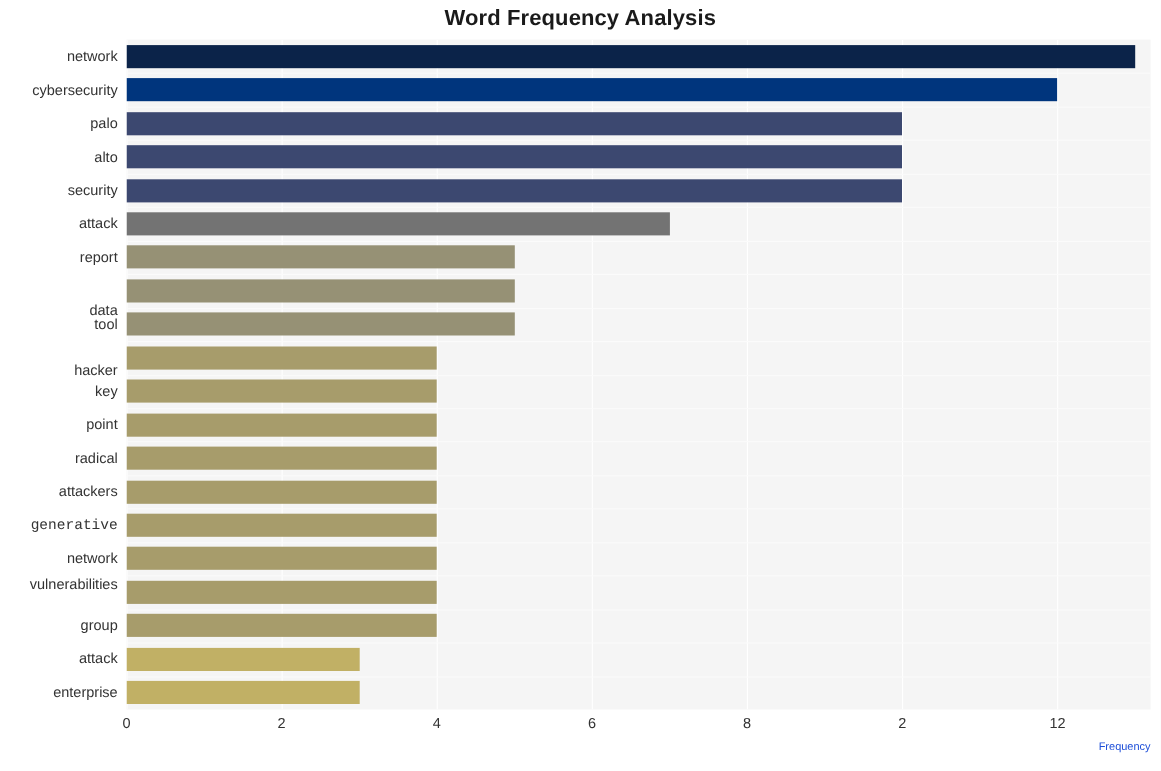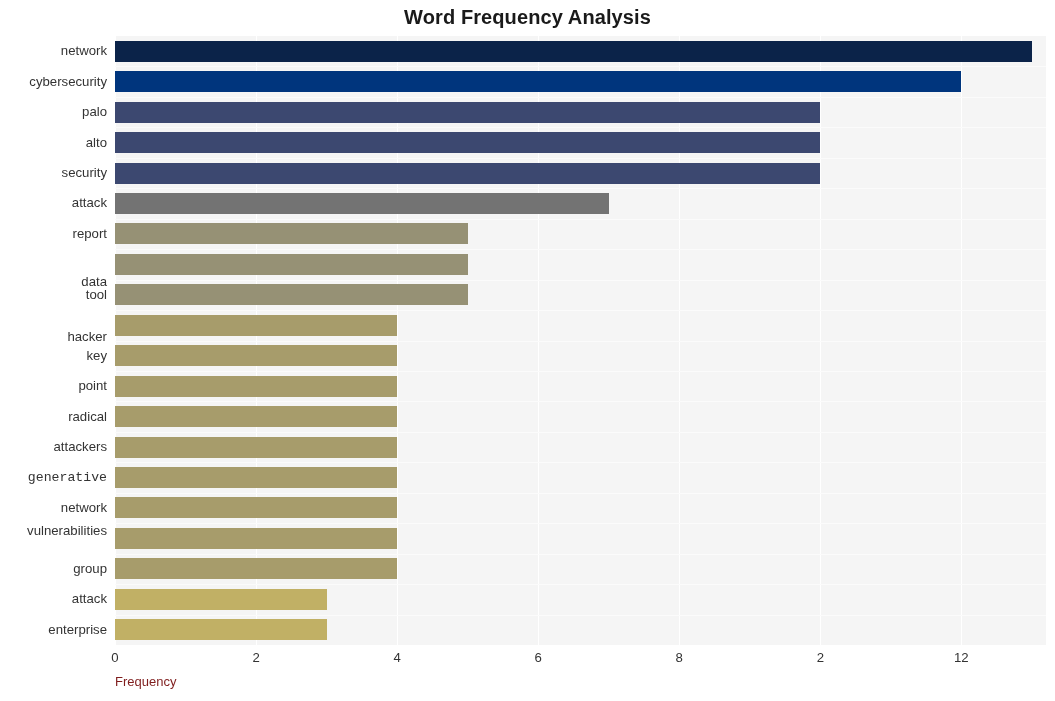--- a/index.html
+++ b/index.html
@@ -96,9 +96,9 @@
     left: 115px;
     top: 674px;
     width: 931px;
-    text-align: left;
-    font-size: 13px;
-    color: #7f1d1d;
+    text-align: right;
+    font-size: 10px;
+    color: #1d4ed8;
   }
 </style>
 </head>

